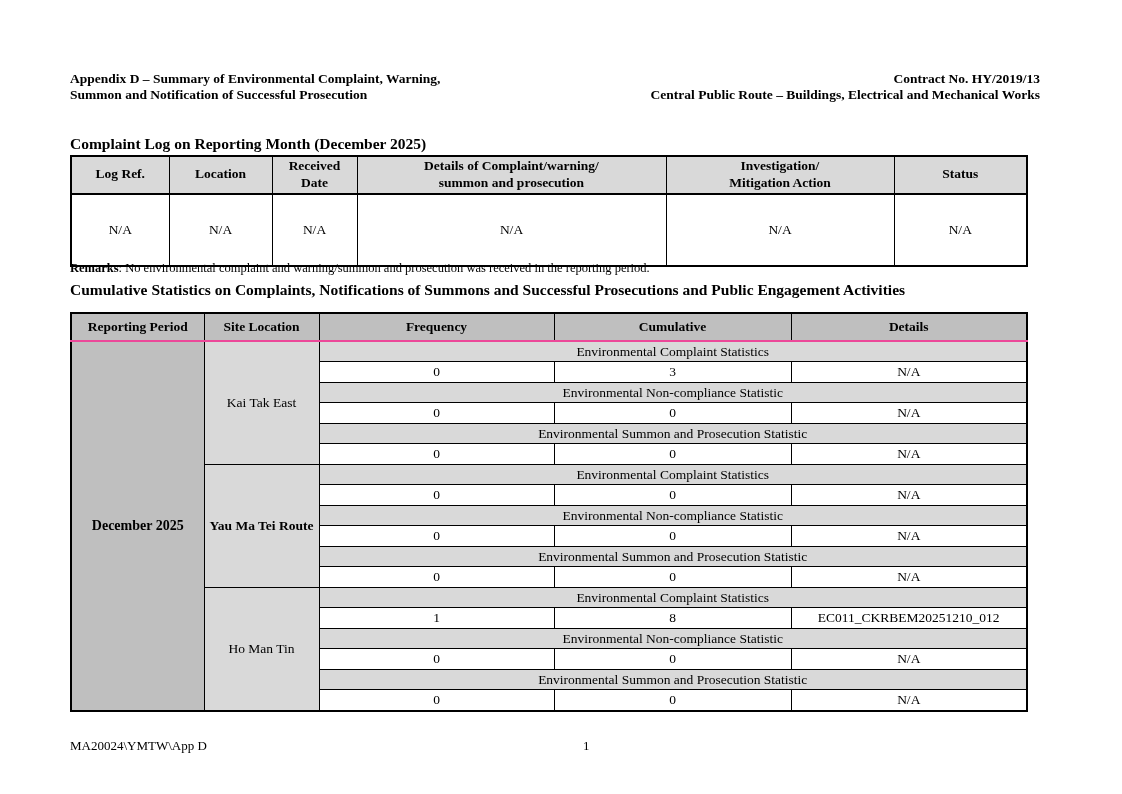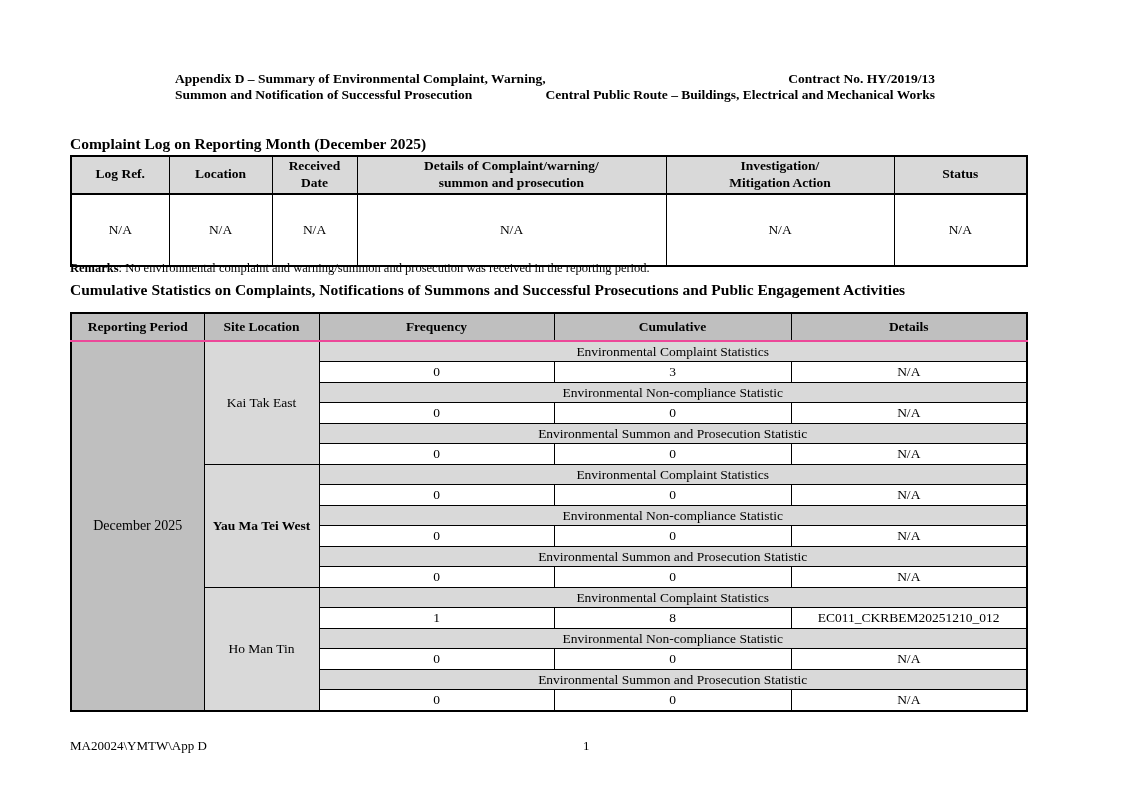--- a/index.html
+++ b/index.html
@@ -15,7 +15,7 @@
   
   .doc-header{
     top:71px;left:70px;width:970px;
-    display:flex;justify-content:center;
+    display:flex;justify-content:space-between;
     font-size:13.5px;font-weight:bold;line-height:16px;
   }
   .doc-header .right{text-align:right;}

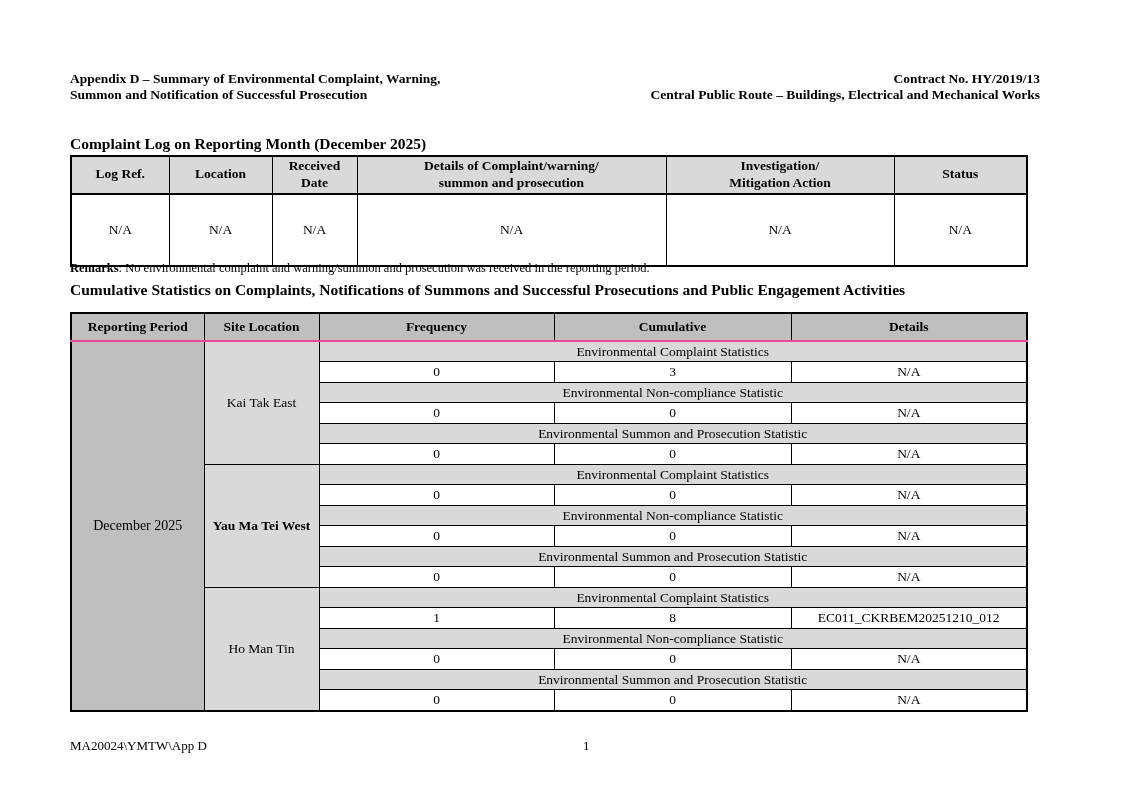--- a/index.html
+++ b/index.html
@@ -59,7 +59,7 @@
     height:24px;background:#bfbfbf;font-weight:bold;
     border-bottom:2px solid #ec4899;
   }
-  .t2 .rp-cell{background:#bfbfbf;font-weight:normal;font-size:14px;}
+  .t2 .rp-cell{background:#bfbfbf;font-weight:bold;font-size:14px;}
   .t2 .site-cell{background:#d9d9d9;}
   .t2 .site-cell.bold{font-weight:bold;}
   .t2 .band{background:#d9d9d9;height:17px;}

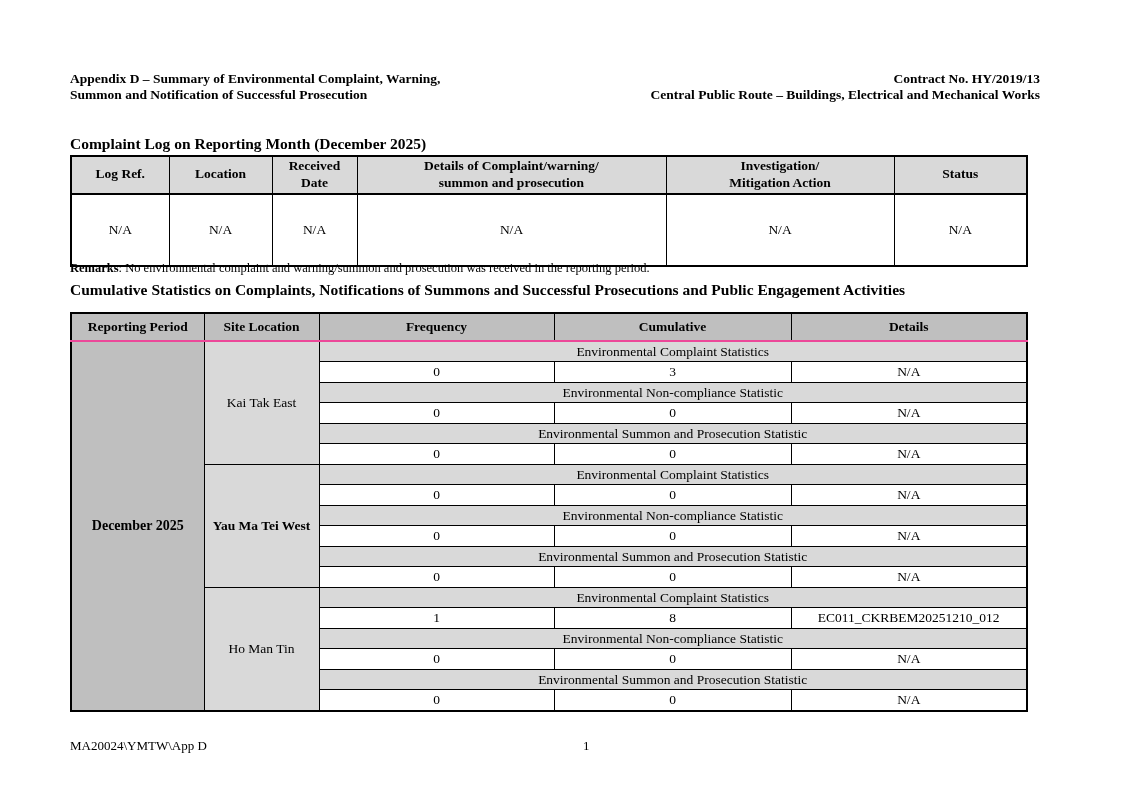--- a/index.html
+++ b/index.html
@@ -173,7 +173,7 @@
       </tr>
 
       <tr>
-        <td class="site-cell bold" rowspan="6">Yau Ma Tei West</td>
+        <td class="site-cell bold" rowspan="6">Yau Ma Tei Route</td>
         <td class="band" colspan="3">Environmental Complaint Statistics</td>
       </tr>
       <tr>

